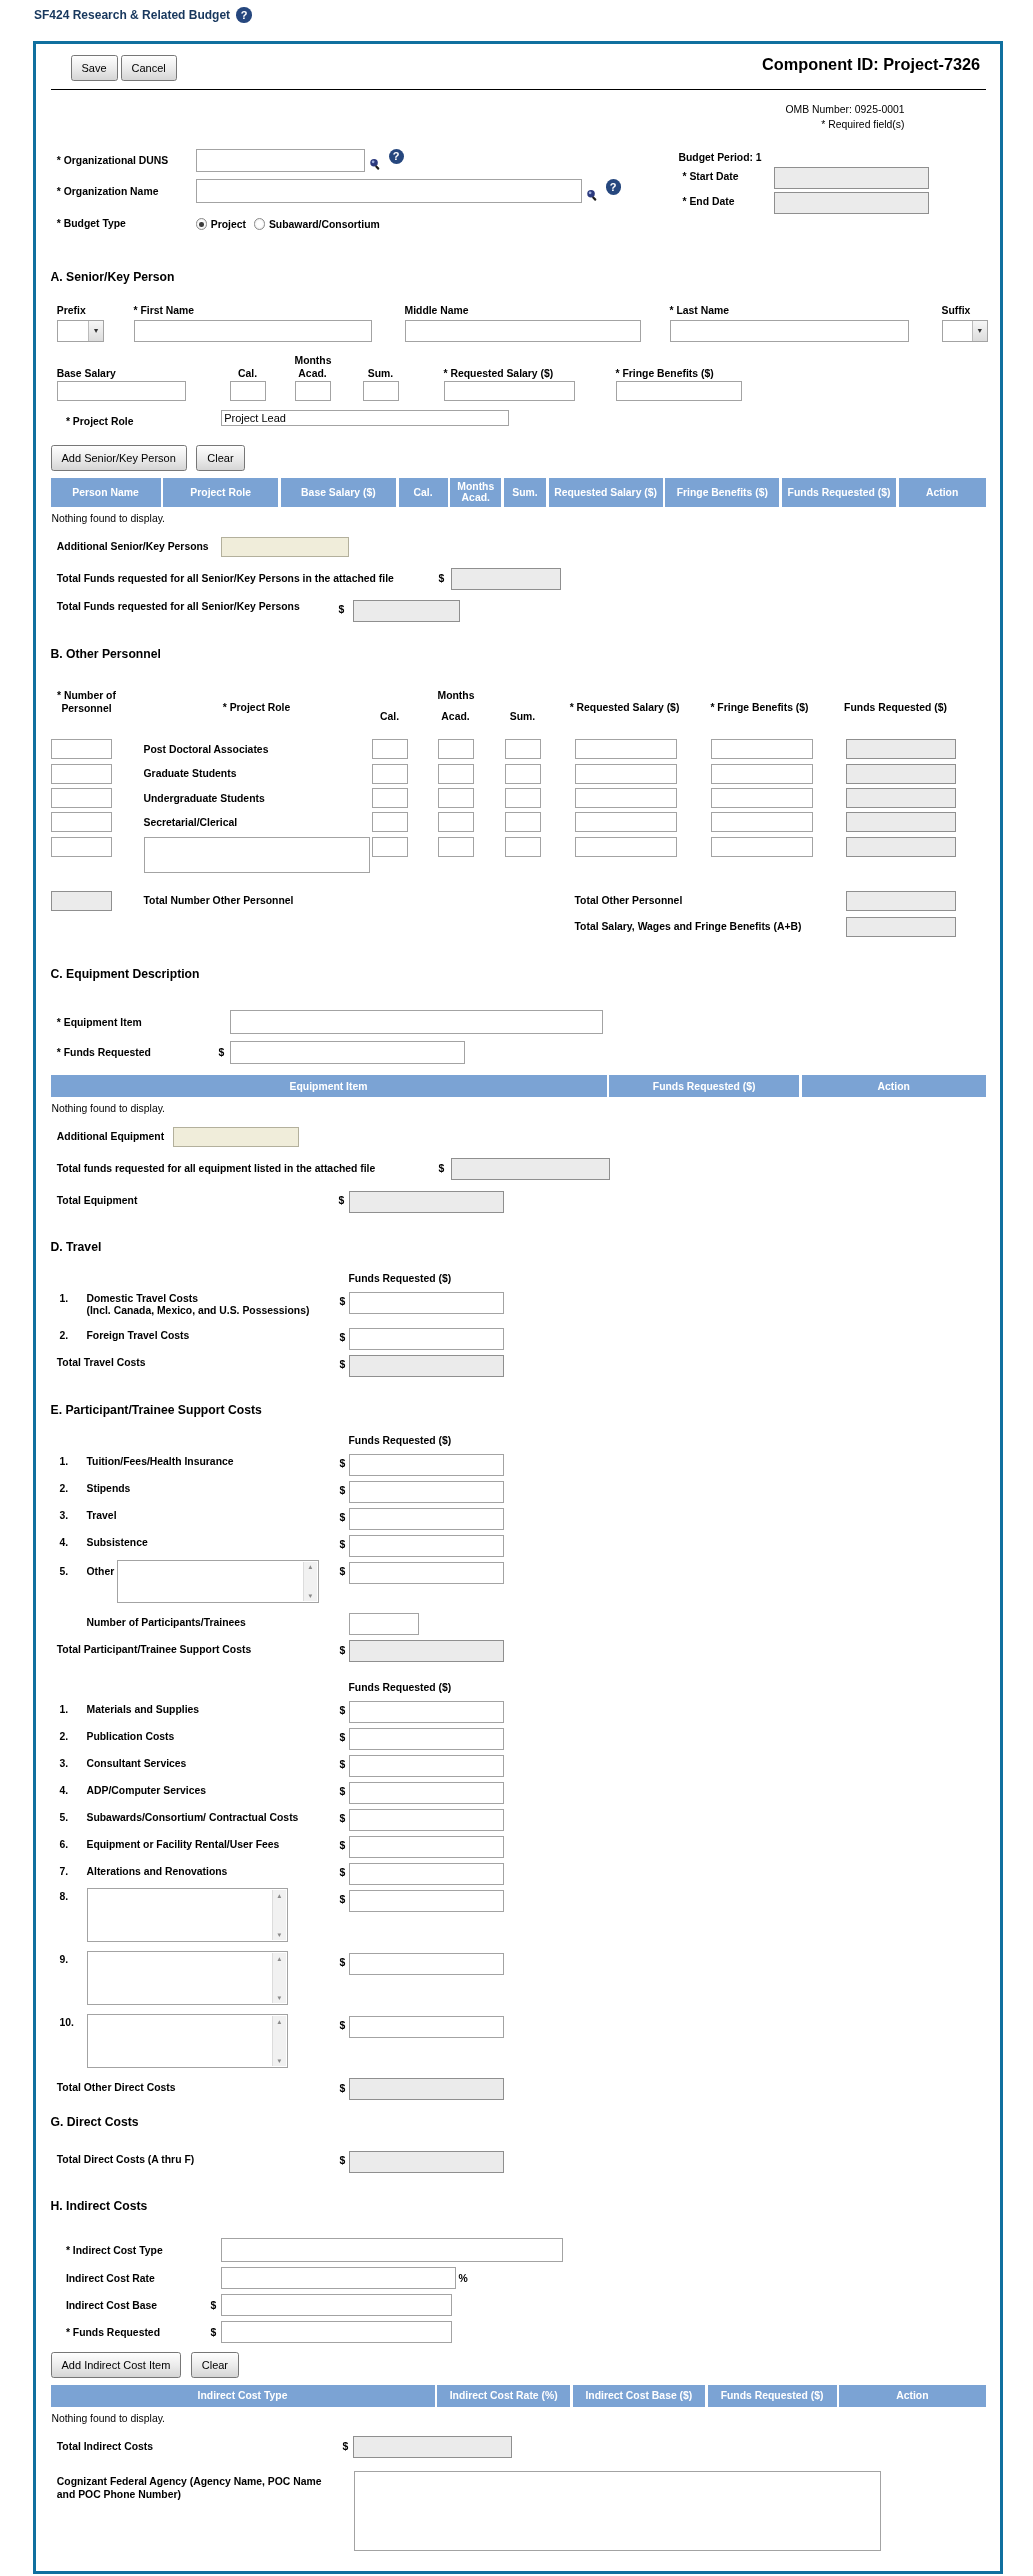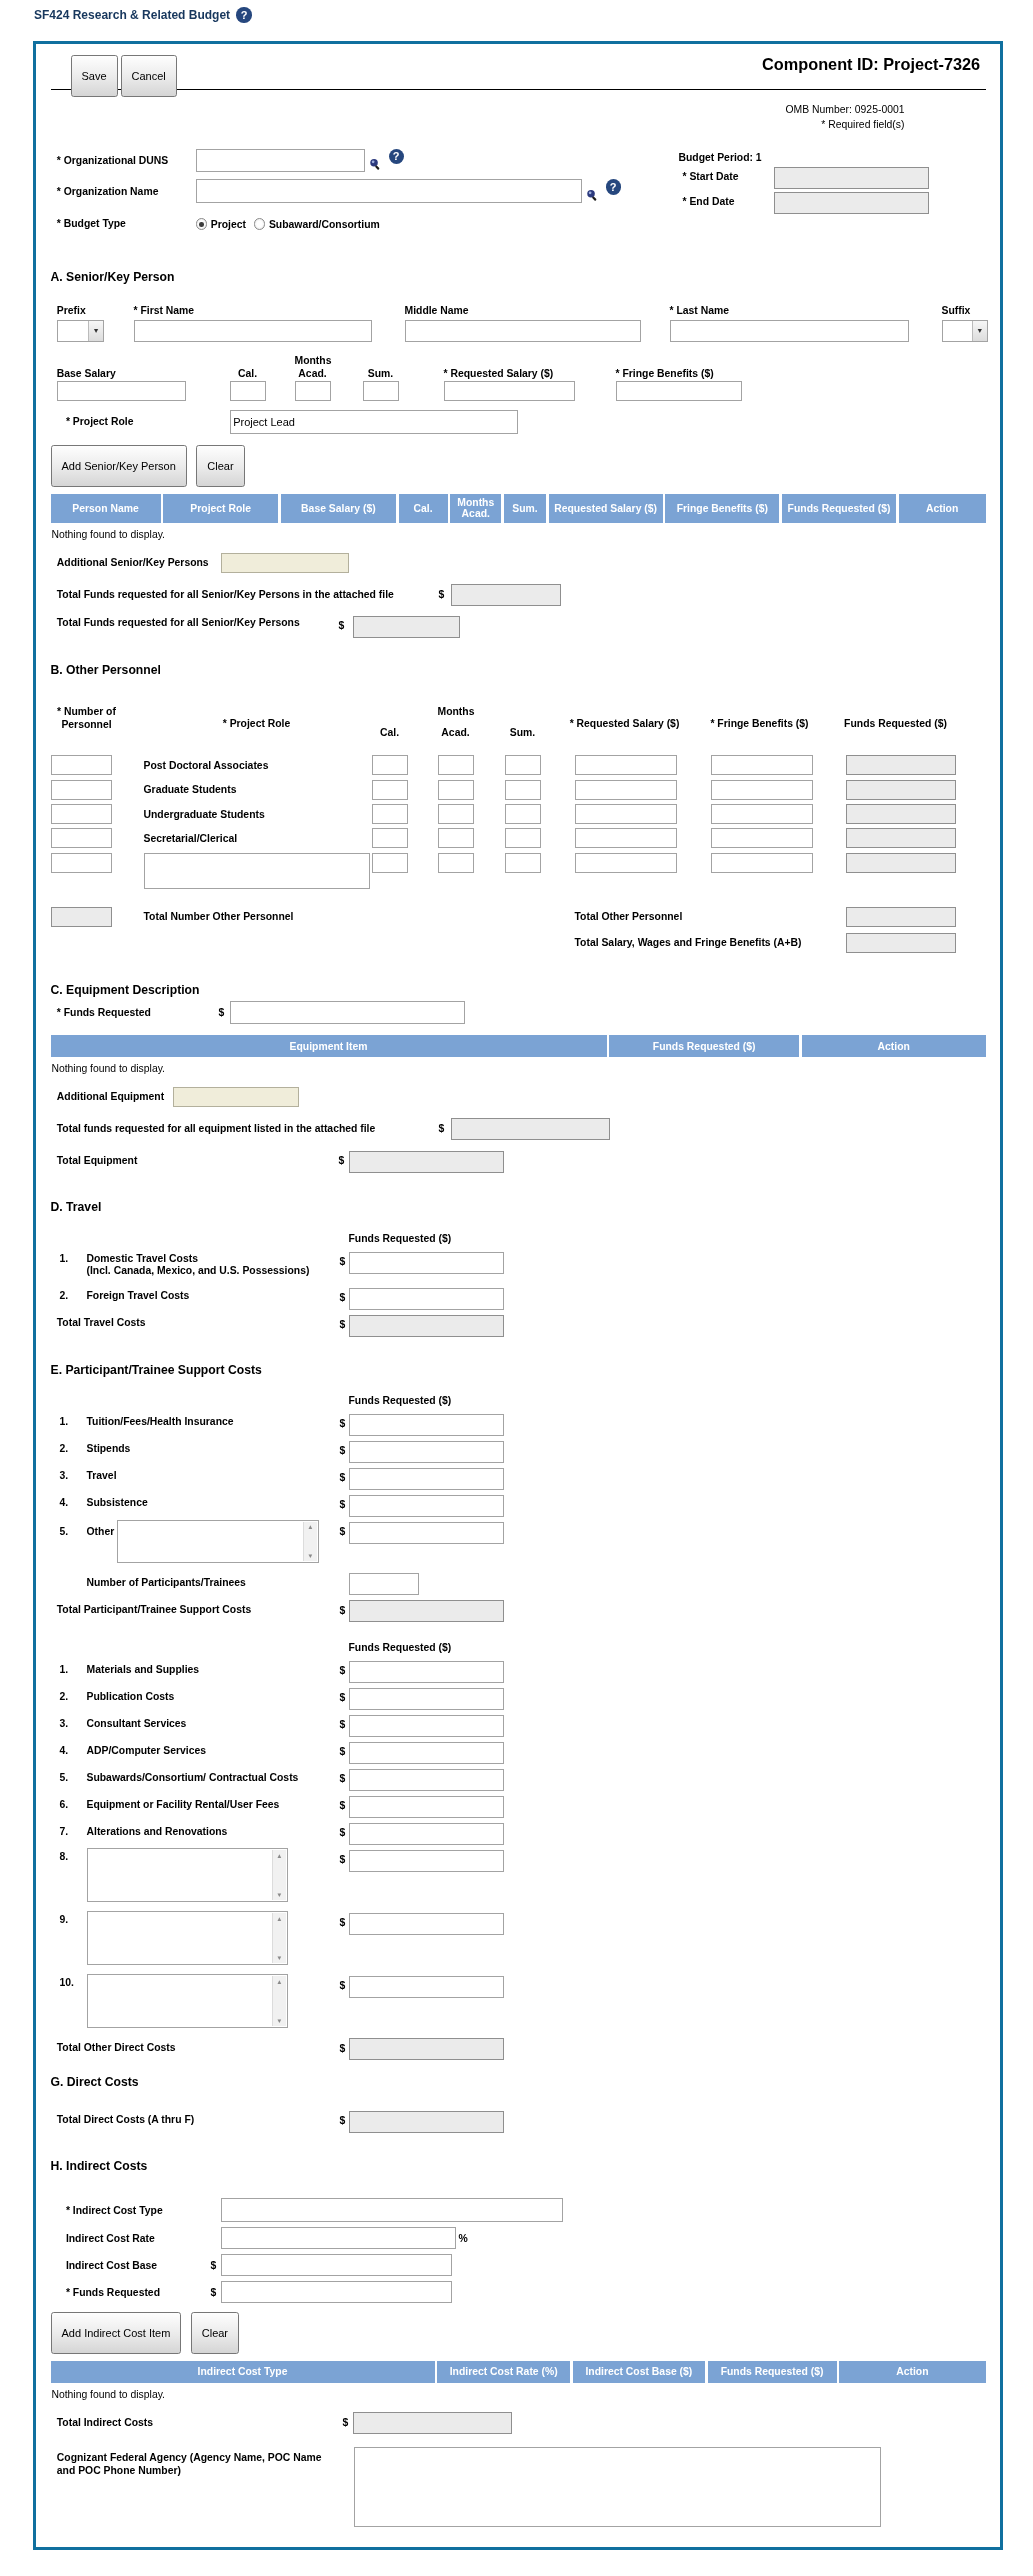--- a/index.html
+++ b/index.html
@@ -21,7 +21,7 @@
   .sel{display:flex;align-items:center;justify-content:flex-end;border:0.9px solid #a3a3a3;background:#fff;height:22px;}
   .sel .arr{width:13.6px;height:100%;display:flex;align-items:center;justify-content:center;
             background:linear-gradient(#f7f7f7,#dcdcdc);border-left:0.9px solid #bbb;font-size:7.2px;color:#333;}
-  .btn{display:inline-block;padding:14px 10px;font:11px "Liberation Sans",sans-serif;color:#000;
+  .btn{display:inline-block;padding:6px 10px;font:11px "Liberation Sans",sans-serif;color:#000;
        background:linear-gradient(#fefefe,#eaeaea 55%,#d5d5d5);border:0.9px solid #777;border-radius:2.7px;cursor:pointer;}
   .thead{display:flex;gap:2.7px;margin-top:7.2px;}
   .th{background:#7ba3d4;color:#fff;font-weight:bold;font-size:10.4px;text-align:center;

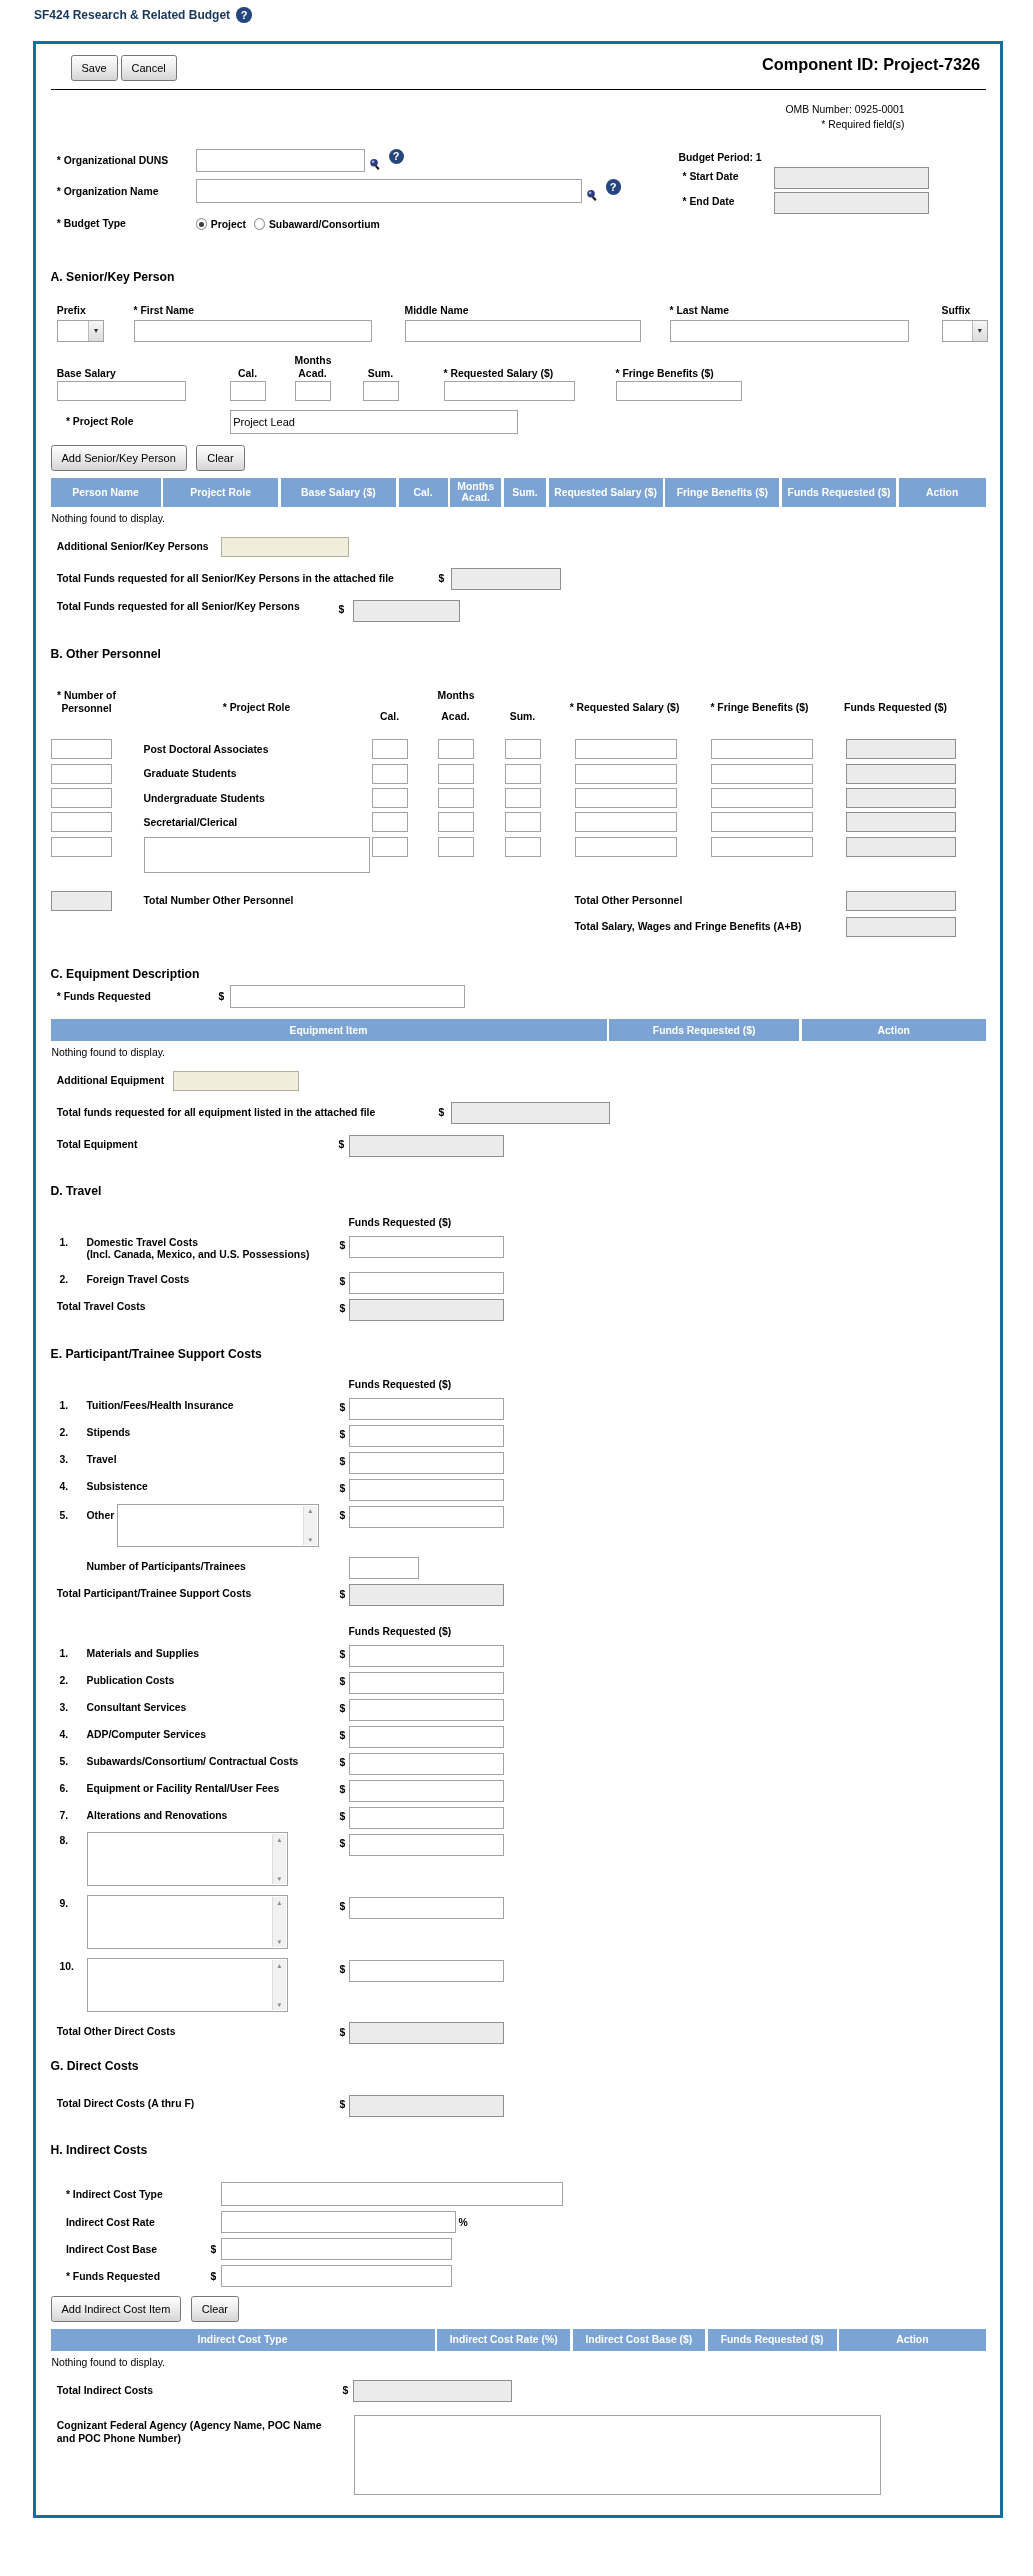--- a/index.html
+++ b/index.html
@@ -135,7 +135,7 @@
 
   <div class="row" style="height:29px;margin-top:3.6px;">
     <span class="lbl abs" style="left:15.4px;top:6.3px;">* Project Role</span>
-    <input class="inp abs" style="left: 179px; top: 1.8px; width: 288px; height: 24px;" value="Project Lead">
+    <input class="inp abs" style="left: 170px; top: 1.8px; width: 288px; height: 16px;" value="Project Lead">
   </div>
 
   <div style="margin-top:7.2px;">

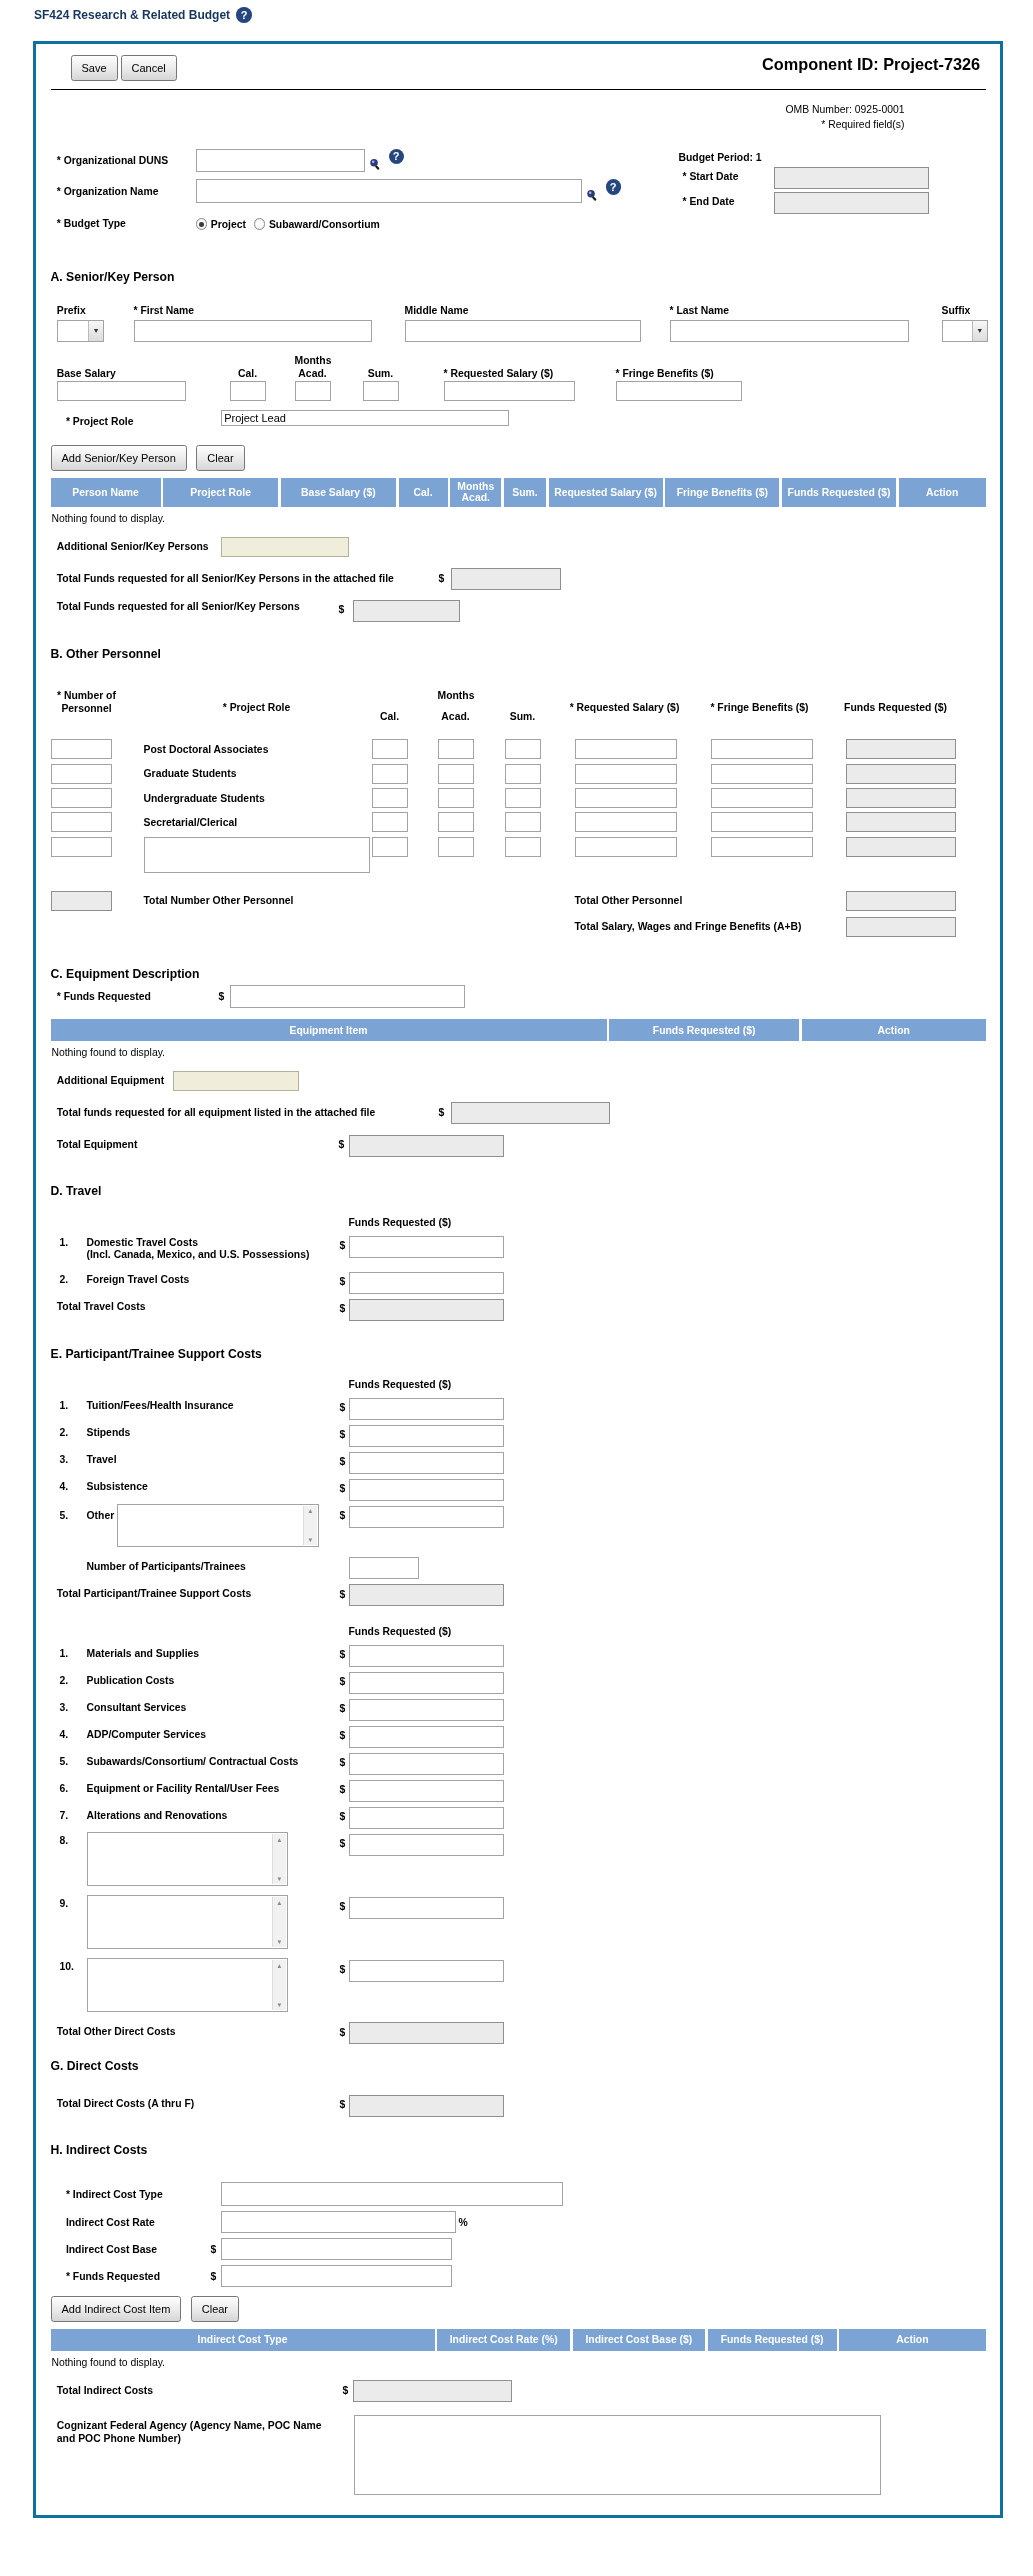--- a/index.html
+++ b/index.html
@@ -250,6 +250,10 @@
 
   <div class="sec" style="margin-top:27px;">C. Equipment Description</div>
 
+  <div class="row" style="height:27px;margin-top:29px;">
+    <span class="lbl abs" style="left:6.3px;top:5.4px;">* Equipment Item</span>
+    <input class="inp abs" style="left: 179px; top: 0px; width: 373px; height: 23.5px;">
+  </div>
   <div class="row" style="height:27px;margin-top:3.6px;">
     <span class="lbl abs" style="left:6.3px;top:5.4px;">* Funds Requested</span>
     <span class="cur abs" style="left:168px;top:6.3px;">$</span>

